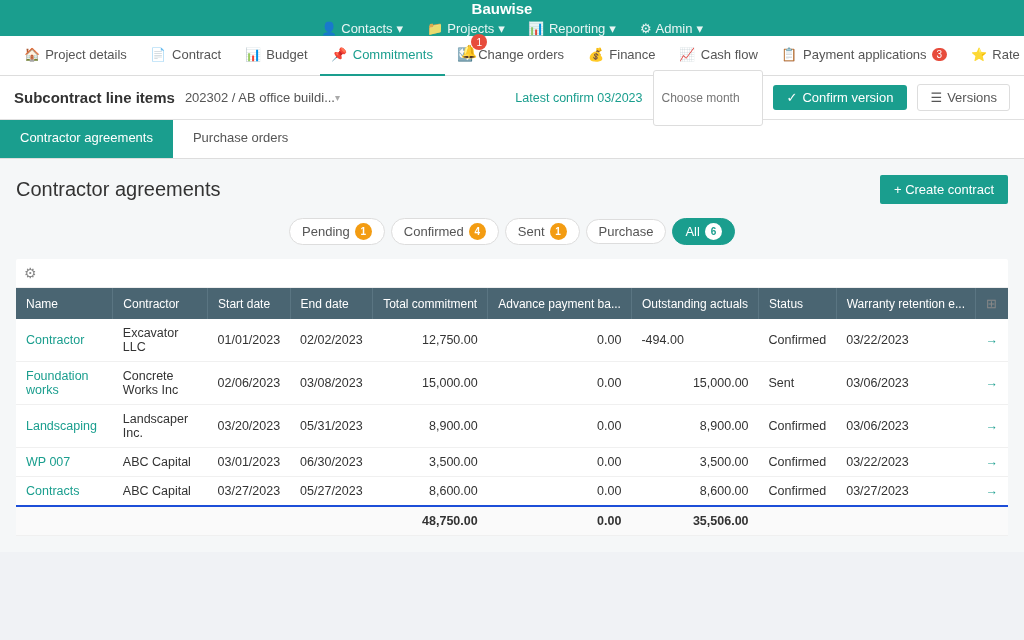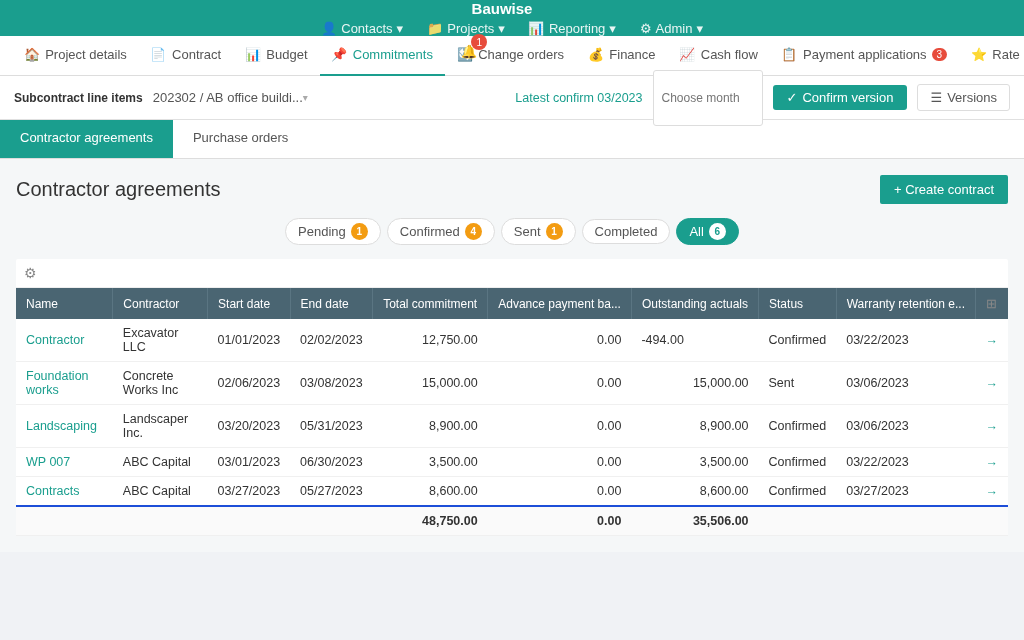--- a/index.html
+++ b/index.html
@@ -23,7 +23,7 @@
 
     
     .subcontract-bar { background: white; display: flex; align-items: center; padding: 8px 14px; border-bottom: 1px solid #e0e0e0; height: 44px; }
-    .subcontract-label { font-weight: 600; color: #333; font-size: 12px; margin-right: 10px; }
+    .subcontract-label { font-weight: 600; color: #333; font-size: 15px; margin-right: 10px; }
     .subcontract-select { display: flex; align-items: center; color: #555; cursor: pointer; font-size: 12.5px; }
     .subcontract-select .caret { color: #aaa; font-size: 10px; }
     .bar-right { margin-left: auto; display: flex; align-items: center; gap: 10px; }

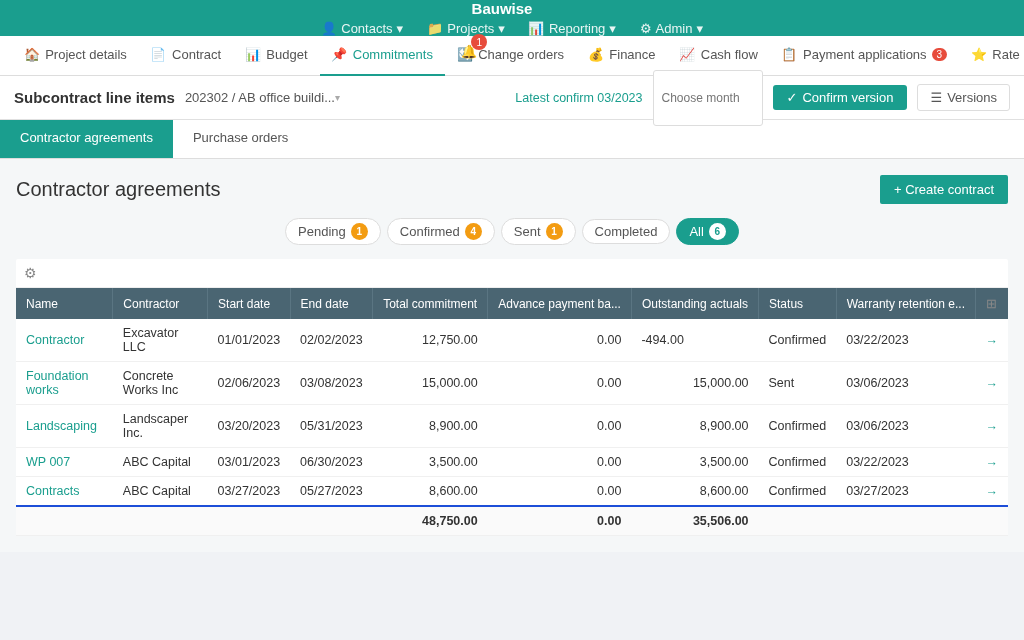--- a/index.html
+++ b/index.html
@@ -193,7 +193,7 @@
       <span class="filter-badge orange">1</span>
     </button>
     <button class="filter-btn">
-      <span>Completed</span>
+      <span>Purchase</span>
     </button>
     <button class="filter-btn active">
       <span>All</span>

